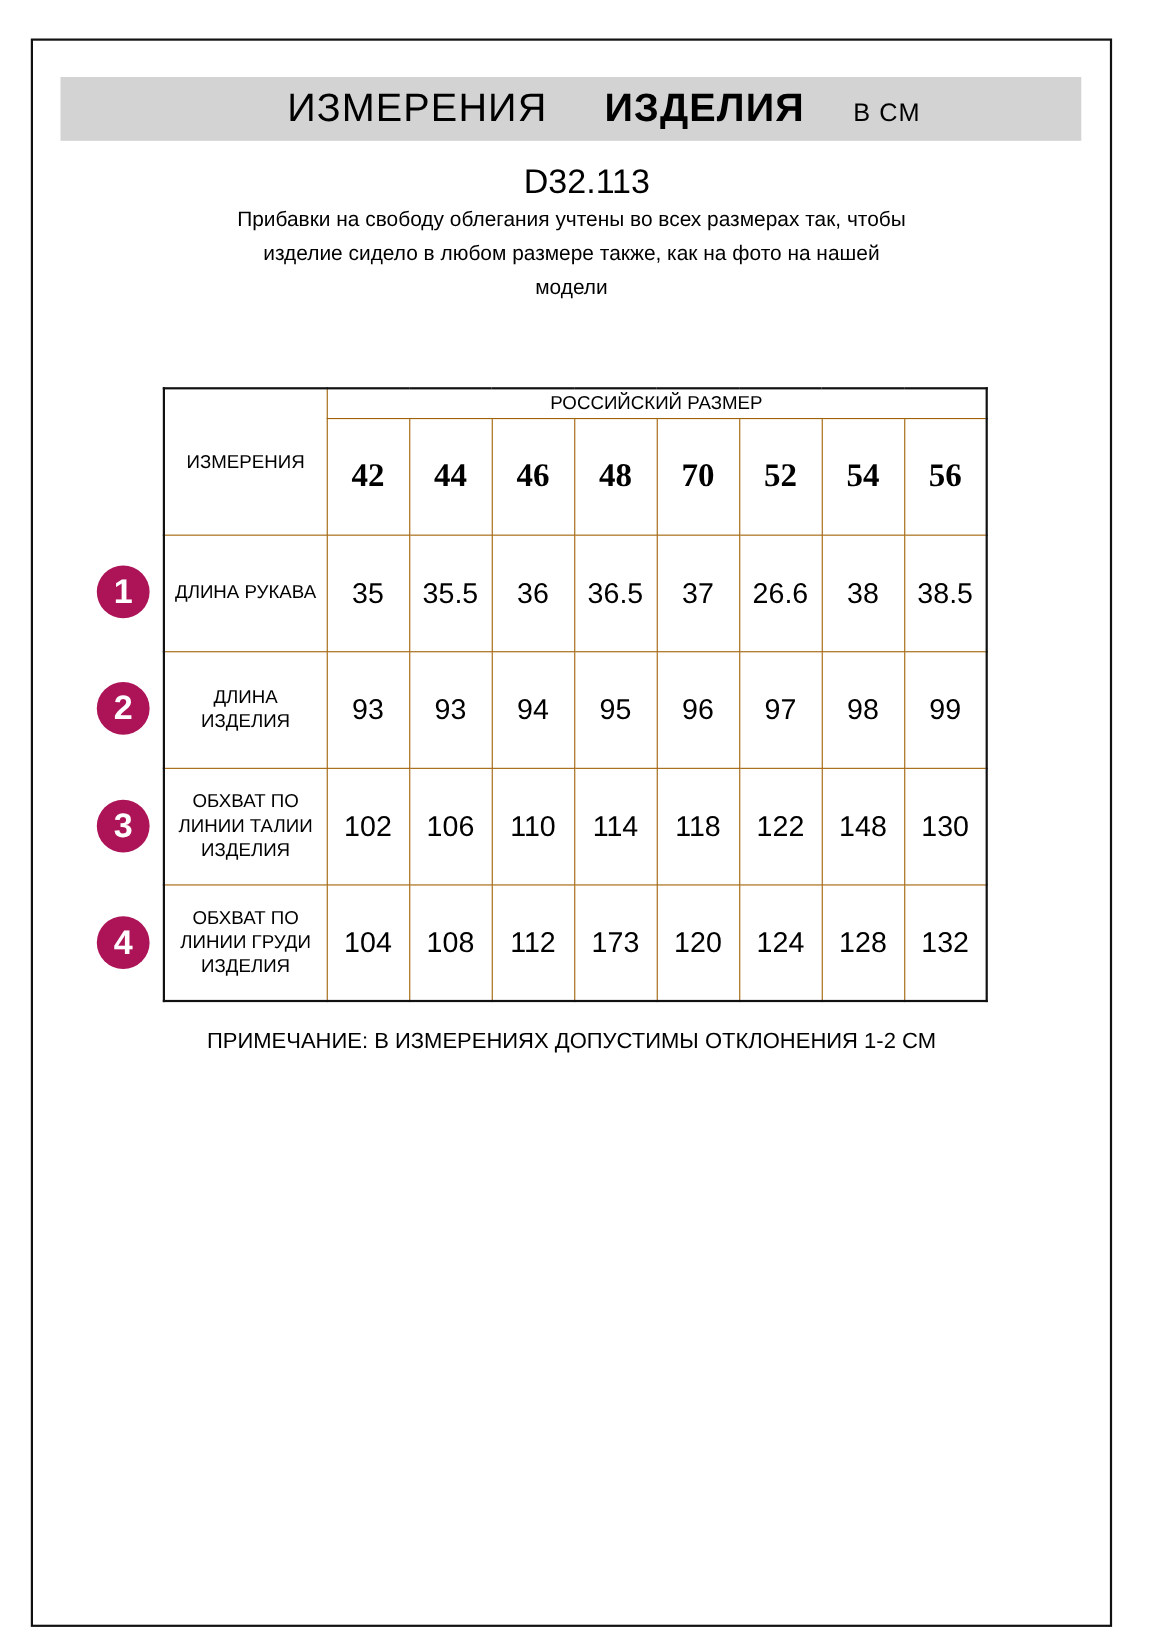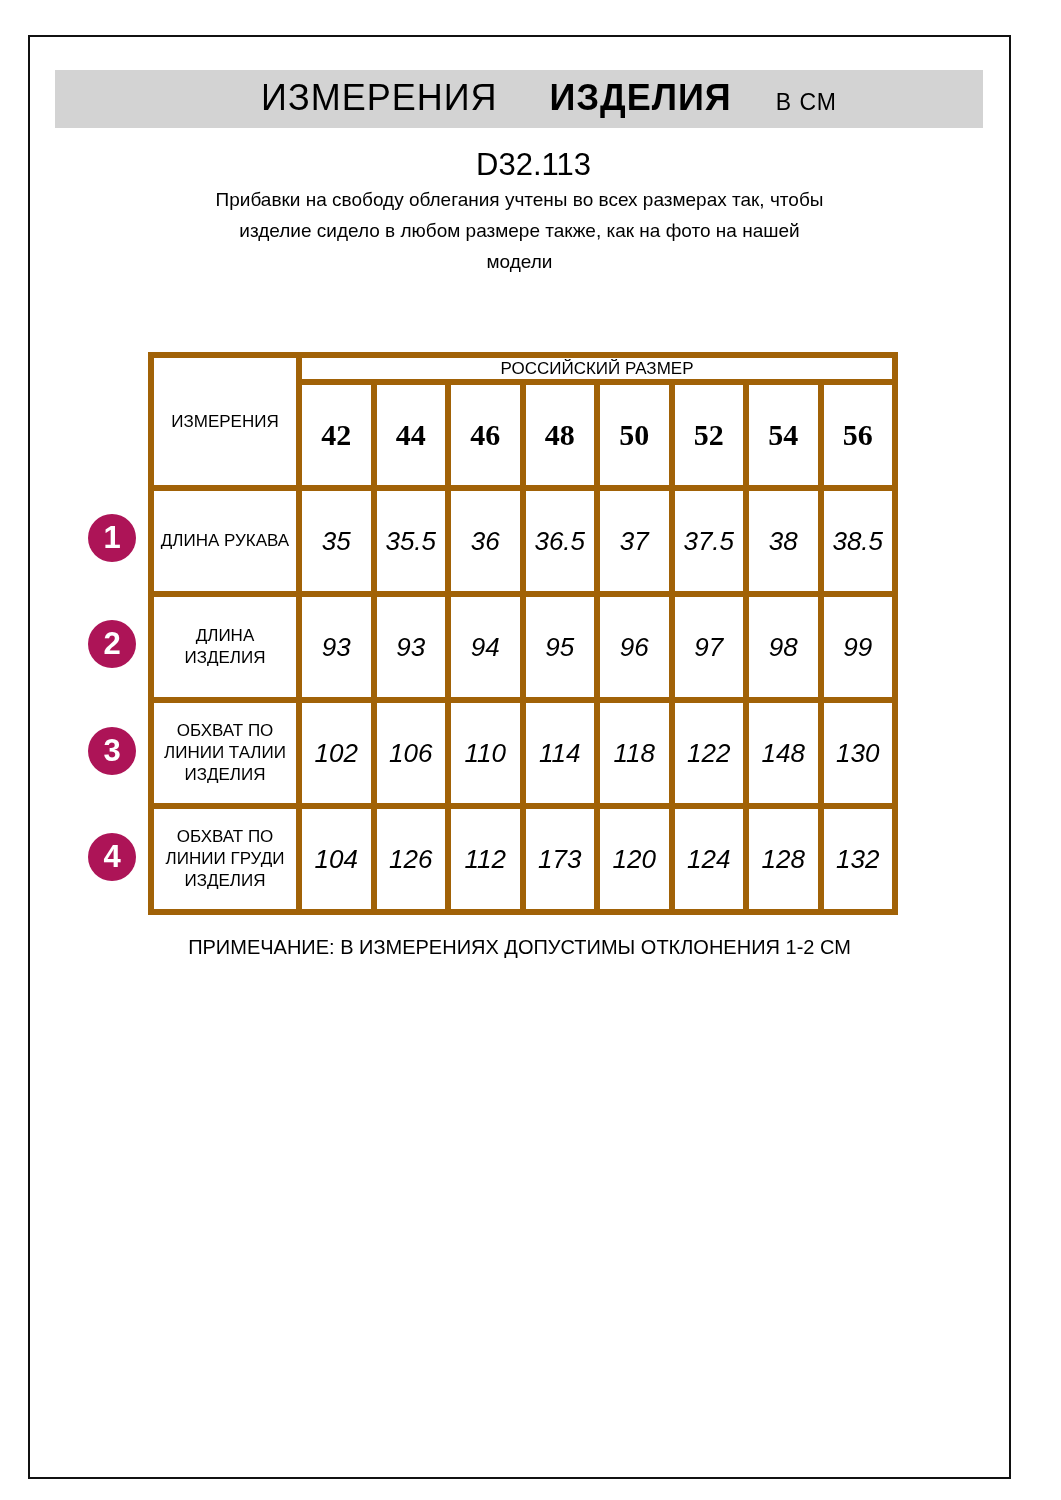--- a/index.html
+++ b/index.html
@@ -41,7 +41,7 @@
     border-collapse:collapse;table-layout:fixed;
   }
   .size-table td{
-    border:6px solid #a16207;text-align:center;vertical-align:middle;
+    border:1px solid #a16207;text-align:center;vertical-align:middle;
     overflow:hidden;
   }
   .size-table{border:2px solid #111;}

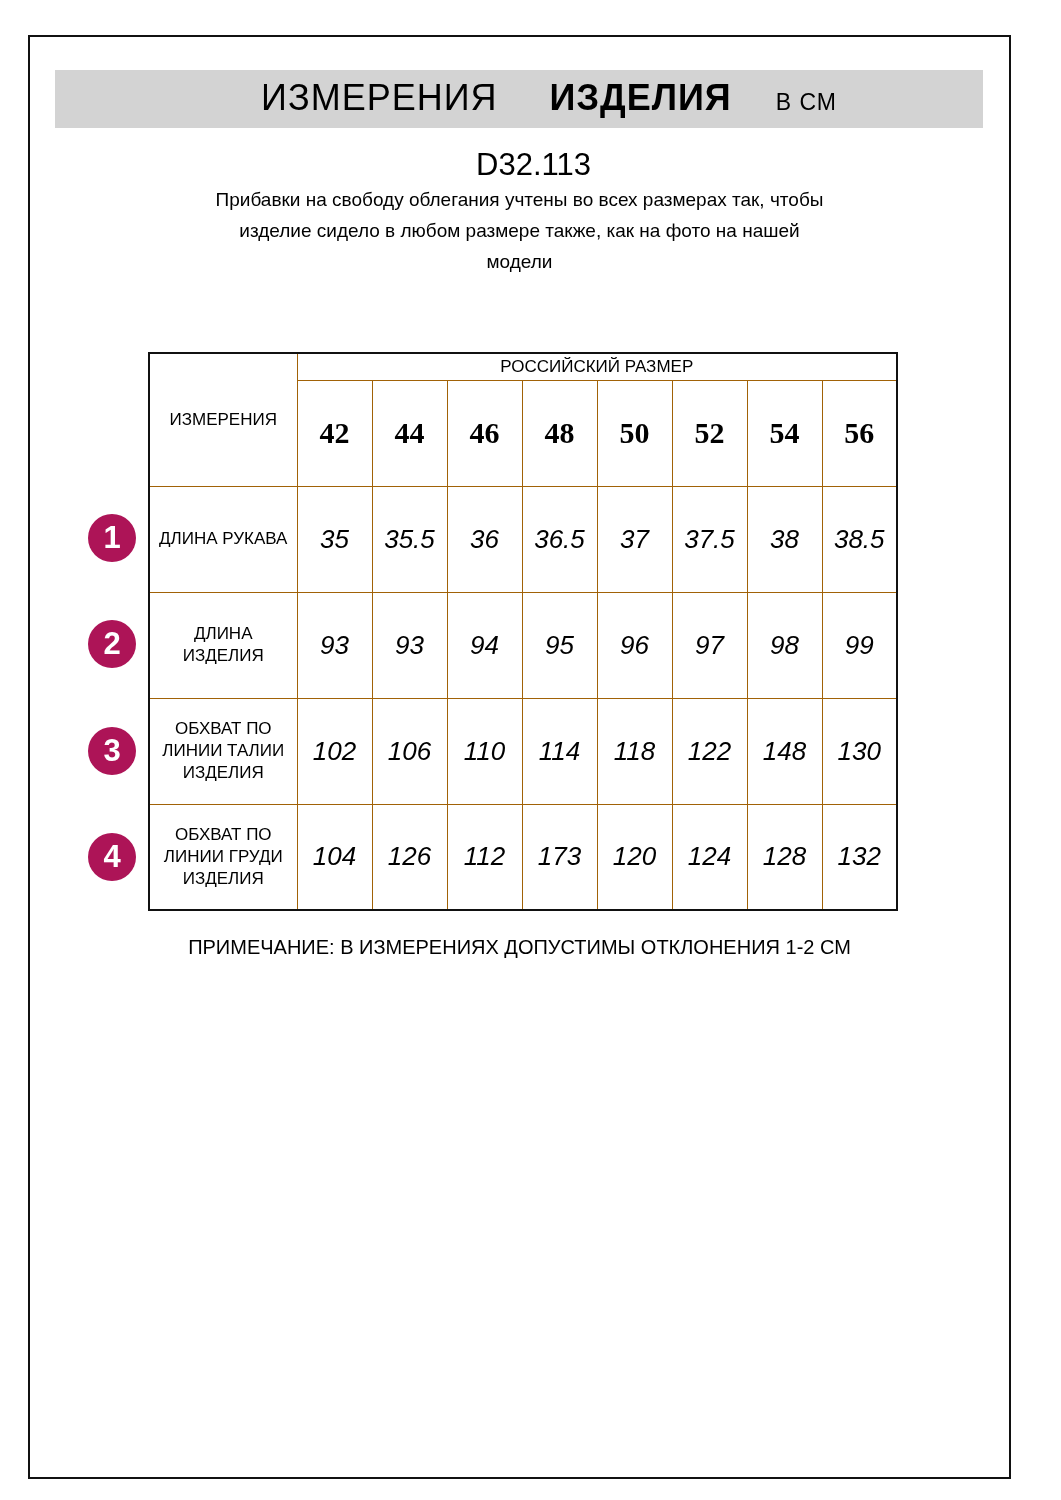--- a/index.html
+++ b/index.html
@@ -102,7 +102,7 @@
     <td>44</td>
     <td>46</td>
     <td>48</td>
-    <td>50</td>
+    <td>70</td>
     <td>52</td>
     <td>54</td>
     <td>56</td>

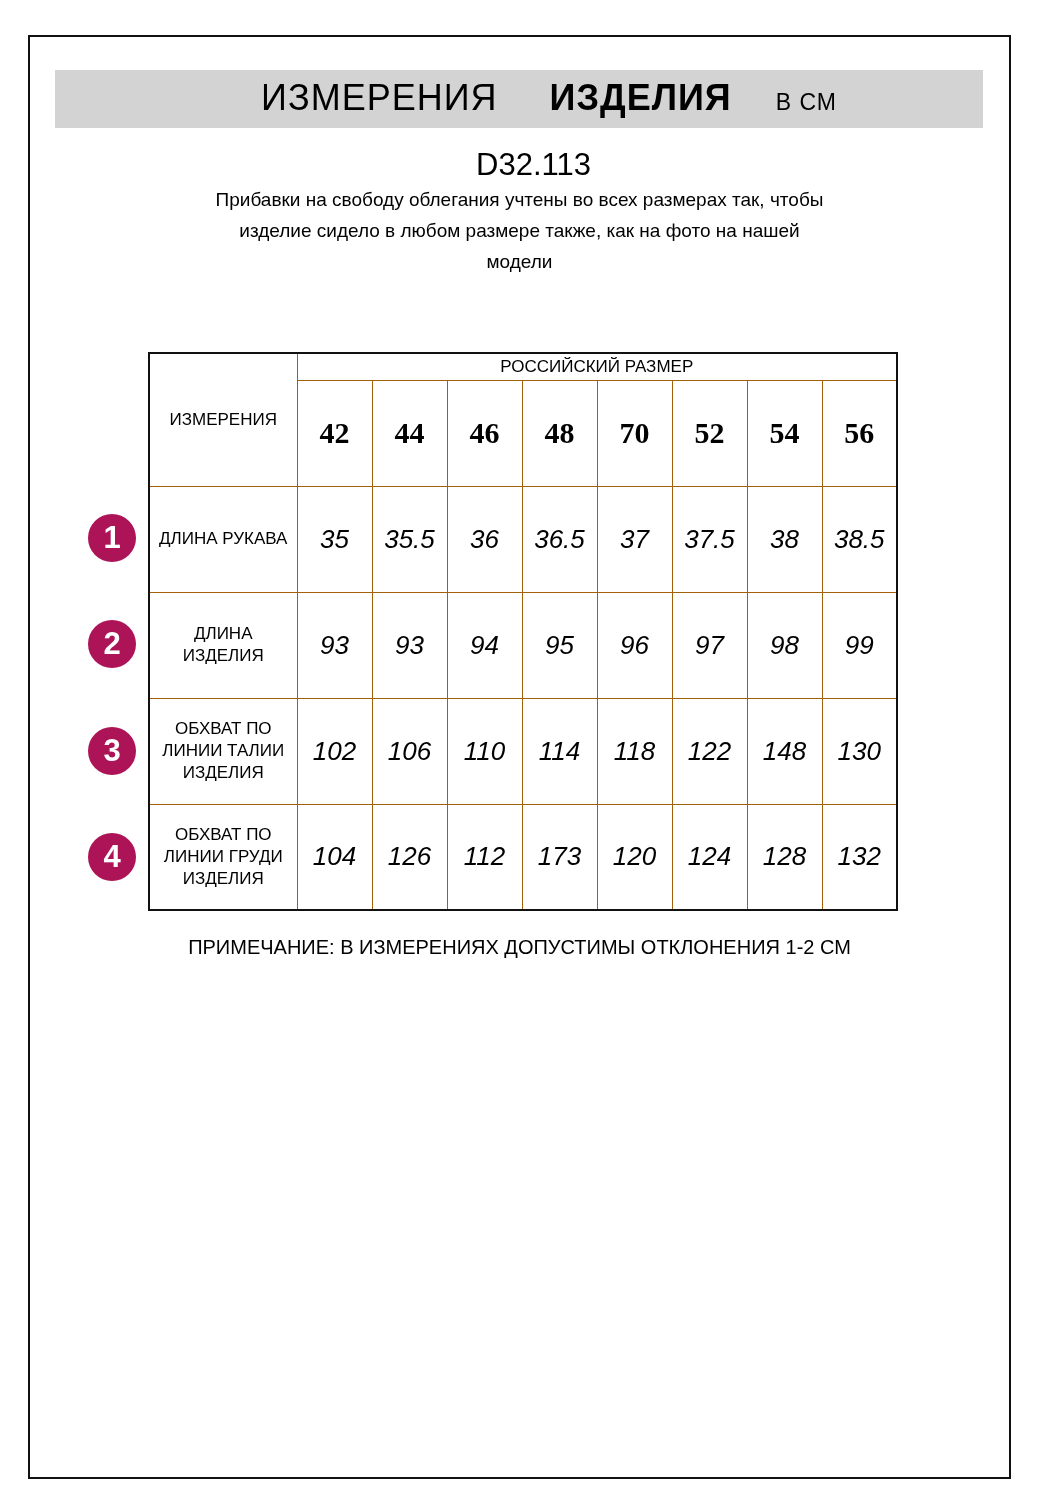--- a/index.html
+++ b/index.html
@@ -50,7 +50,7 @@
   .corner-cell{font-size:19px;}
   .data-row td{height:106px;}
   .label-cell{font-size:17px;white-space:pre-line;line-height:22px;padding:0 6px;}
-  .value-cell{font-size:26px;font-style:italic;}
+  .value-cell{font-size:26px;}
   .row-marker{
     position:absolute;left:88px;width:48px;height:48px;border-radius:50%;
     background:var(--accent);color:#fff;font-weight:bold;font-size:31px;

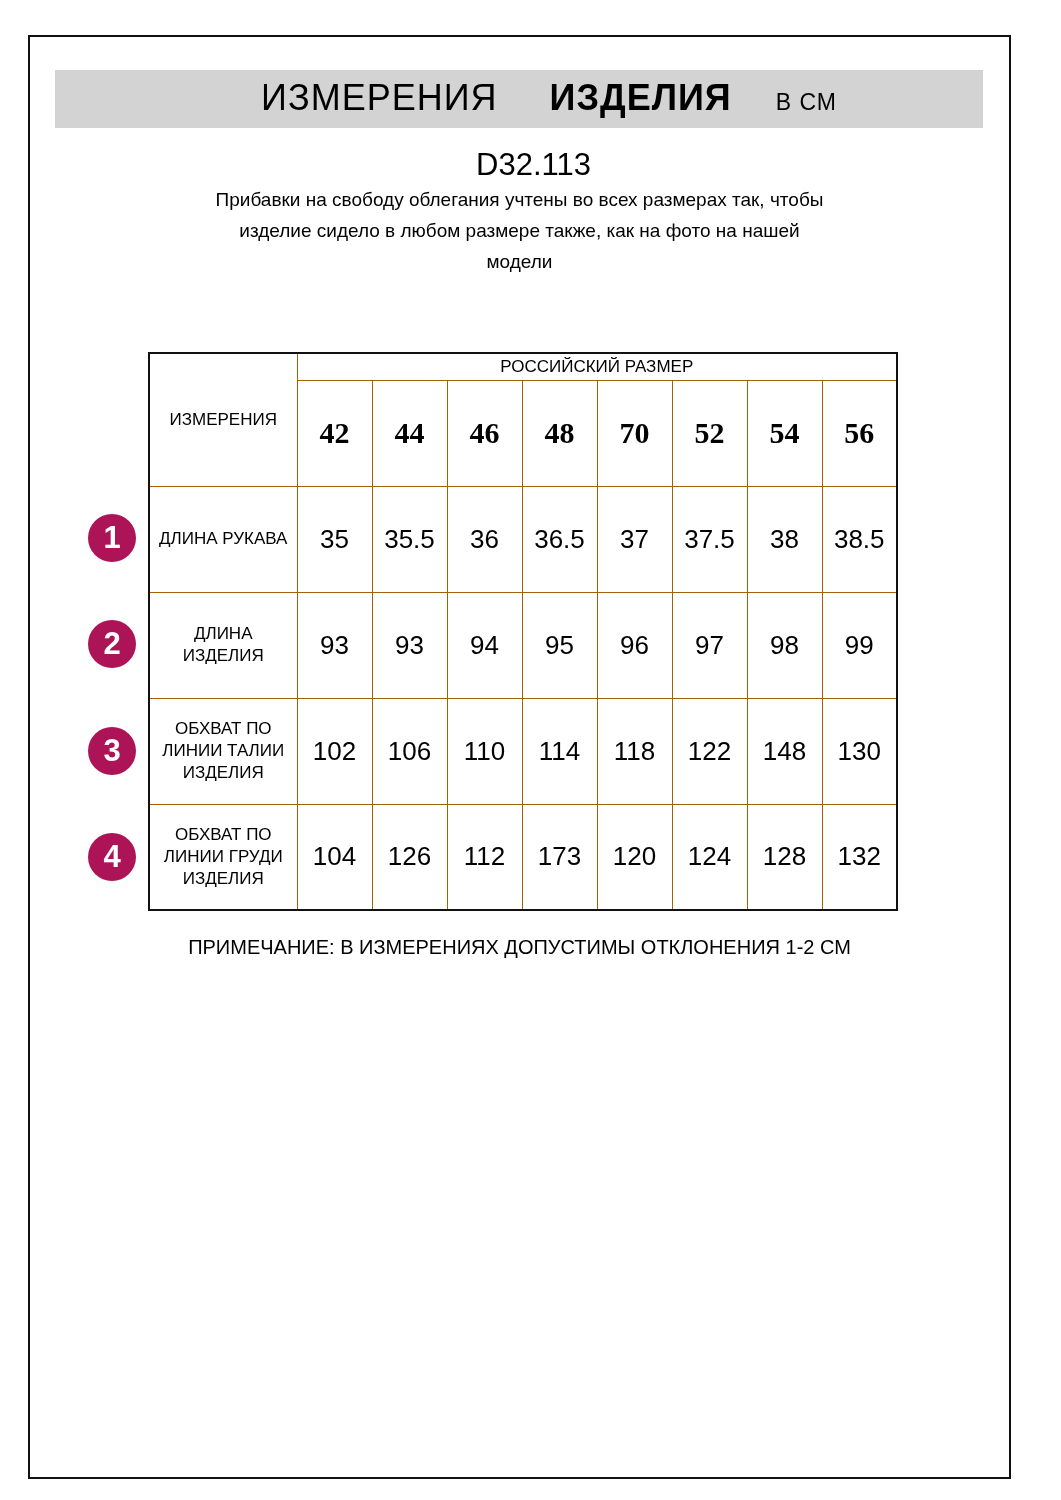--- a/index.html
+++ b/index.html
@@ -114,7 +114,7 @@
     <td class="value-cell">36</td>
     <td class="value-cell">36.5</td>
     <td class="value-cell">37</td>
-    <td class="value-cell">37.5</td>
+    <td class="value-cell">26.6</td>
     <td class="value-cell">38</td>
     <td class="value-cell">38.5</td>
   </tr>

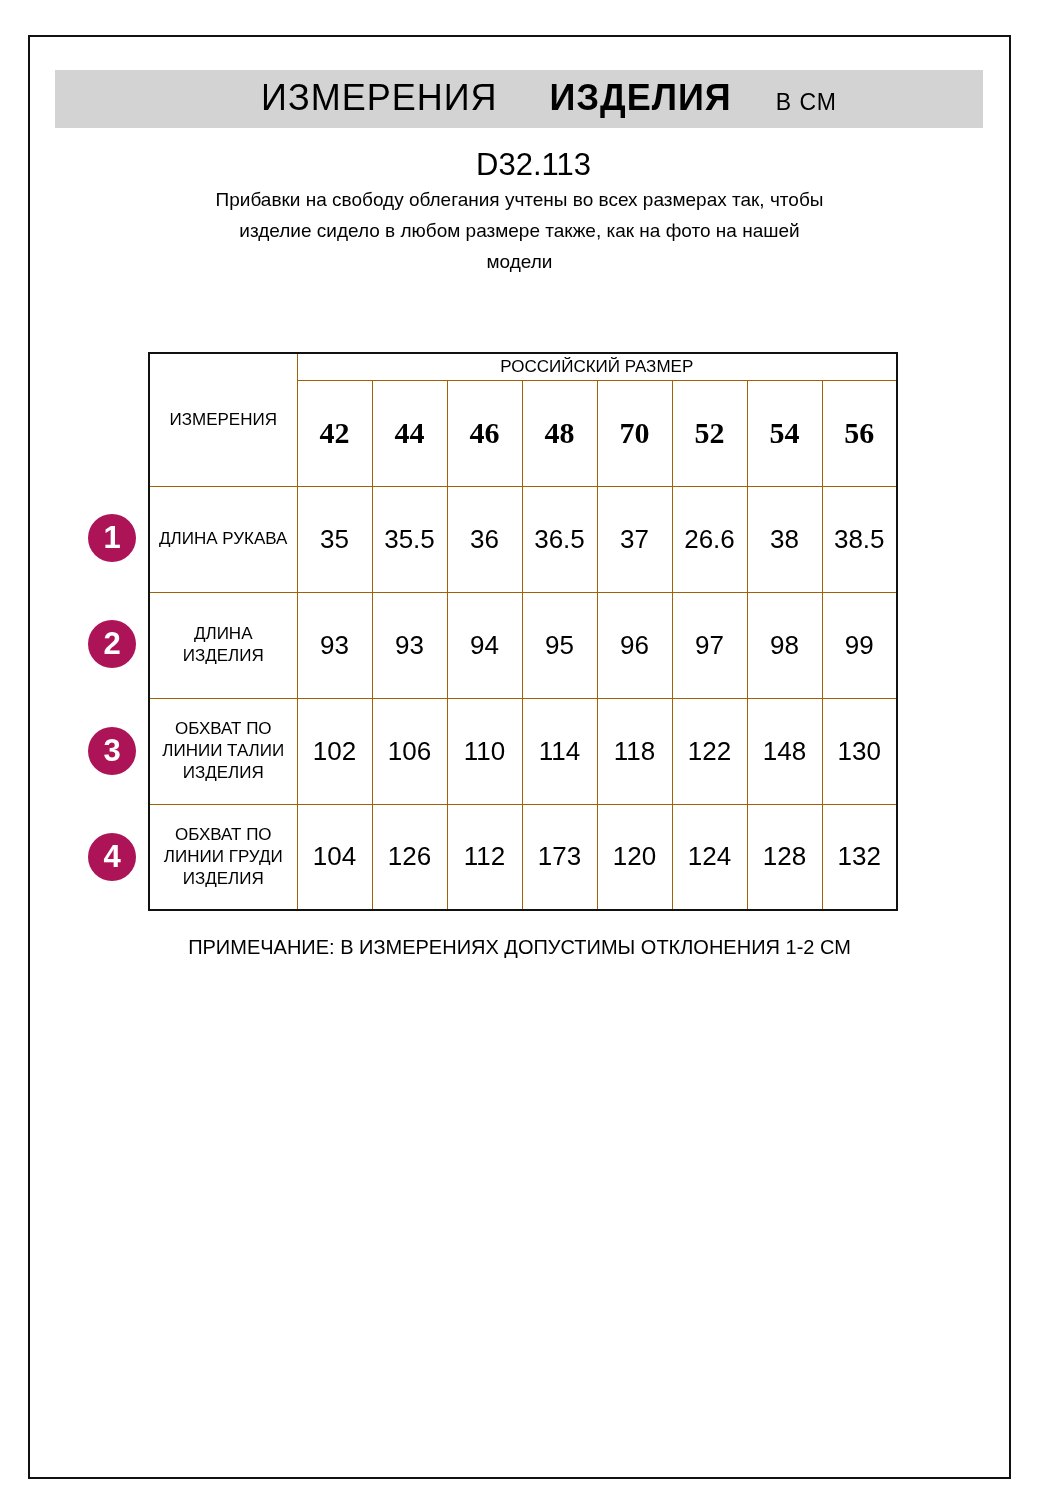--- a/index.html
+++ b/index.html
@@ -148,7 +148,7 @@
 ЛИНИИ ГРУДИ
 ИЗДЕЛИЯ</td>
     <td class="value-cell">104</td>
-    <td class="value-cell">126</td>
+    <td class="value-cell">108</td>
     <td class="value-cell">112</td>
     <td class="value-cell">173</td>
     <td class="value-cell">120</td>

